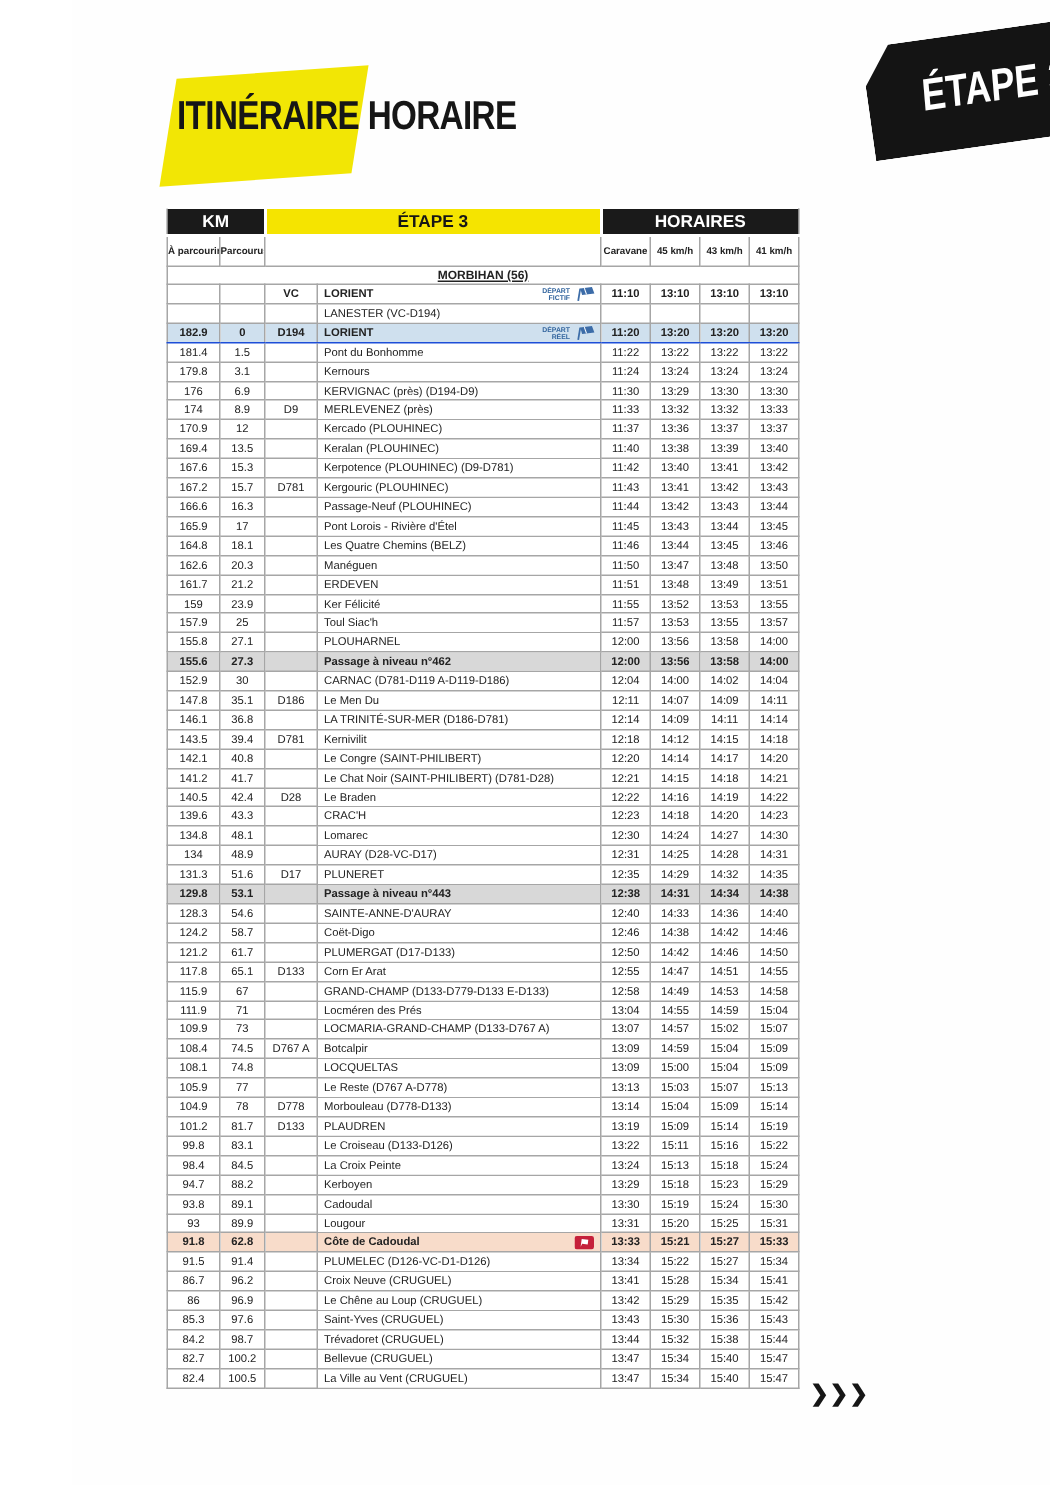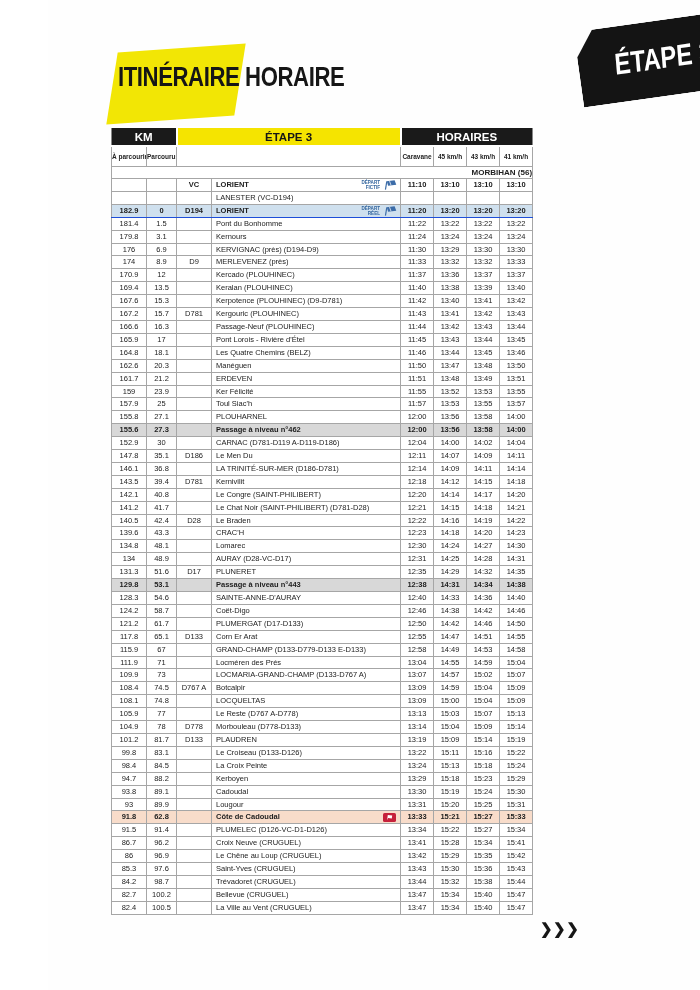--- a/index.html
+++ b/index.html
@@ -19,7 +19,7 @@
                     white-space:nowrap;letter-spacing:0;}
 
   
-  .itb{position:absolute;left:63px;top:126px;width:422px;border-collapse:collapse;table-layout:fixed;
+  .itb{position:absolute;left:63px;top:137px;width:422px;border-collapse:collapse;table-layout:fixed;
        font-size:7.5px;color:#222;}
   .itb col.c-kmto{width:35px}.itb col.c-kmdone{width:30px}.itb col.c-road{width:35px}
   .itb col.c-loc{width:189px}.itb col.c-t{width:33px}

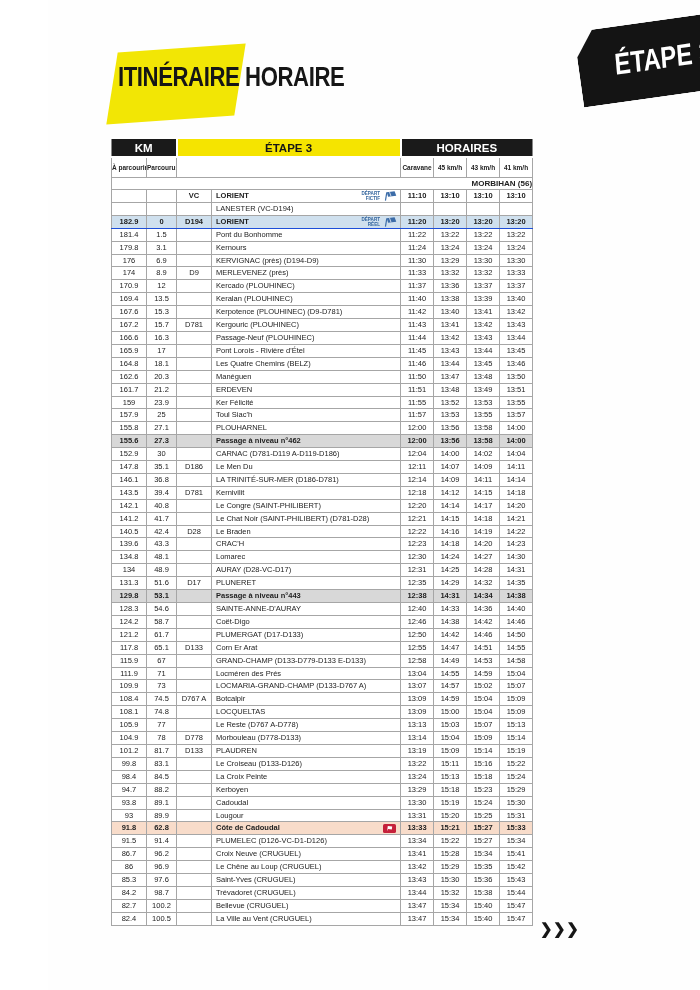--- a/index.html
+++ b/index.html
@@ -30,7 +30,7 @@
   .band th:first-child{border-left:1px solid #888;}
   .band th:last-child{border-right:1px solid #888;}
   .sub th{height:19px;font-size:6.5px;font-weight:bold;text-align:center;color:#222;background:#fff;}
-  .region-row td{height:11px;font-size:8px;font-weight:bold;text-align:right;background:#fff;}
+  .region-row td{height:11px;font-size:8px;font-weight:bold;text-align:center;background:#fff;text-decoration:underline;}
   .itb tbody td{height:11.9px;line-height:11.9px;text-align:center;background:#fff;}
   .itb tbody td.col-loc{text-align:left;padding-left:4px;position:relative;}
   .itb tbody tr.depart_fictif td,.itb tbody tr.depart_reel td,

